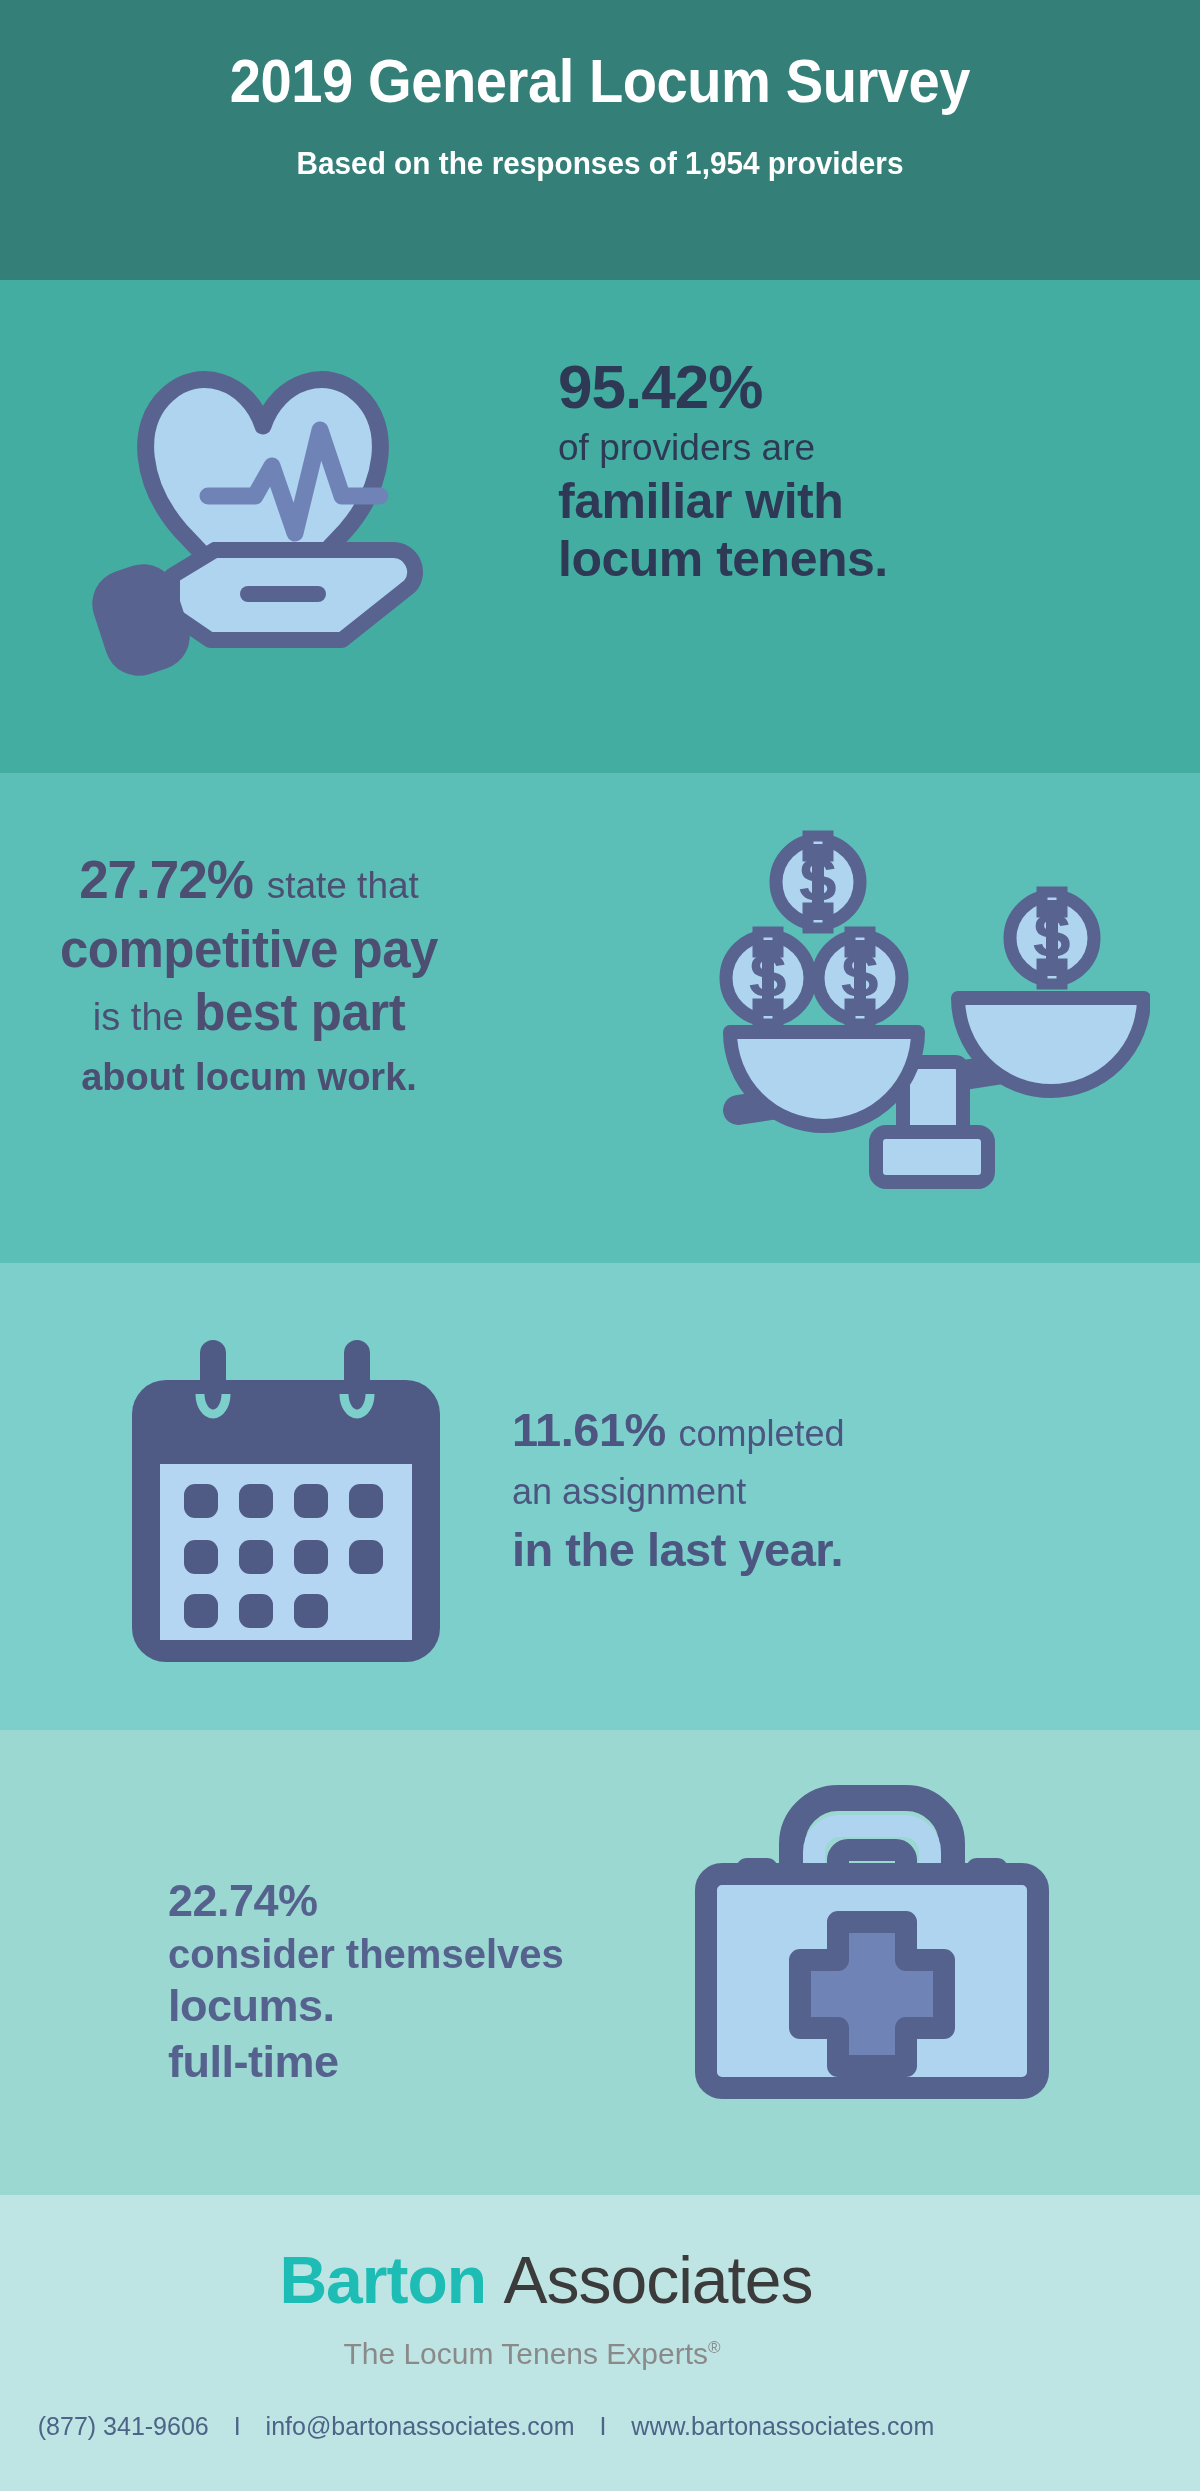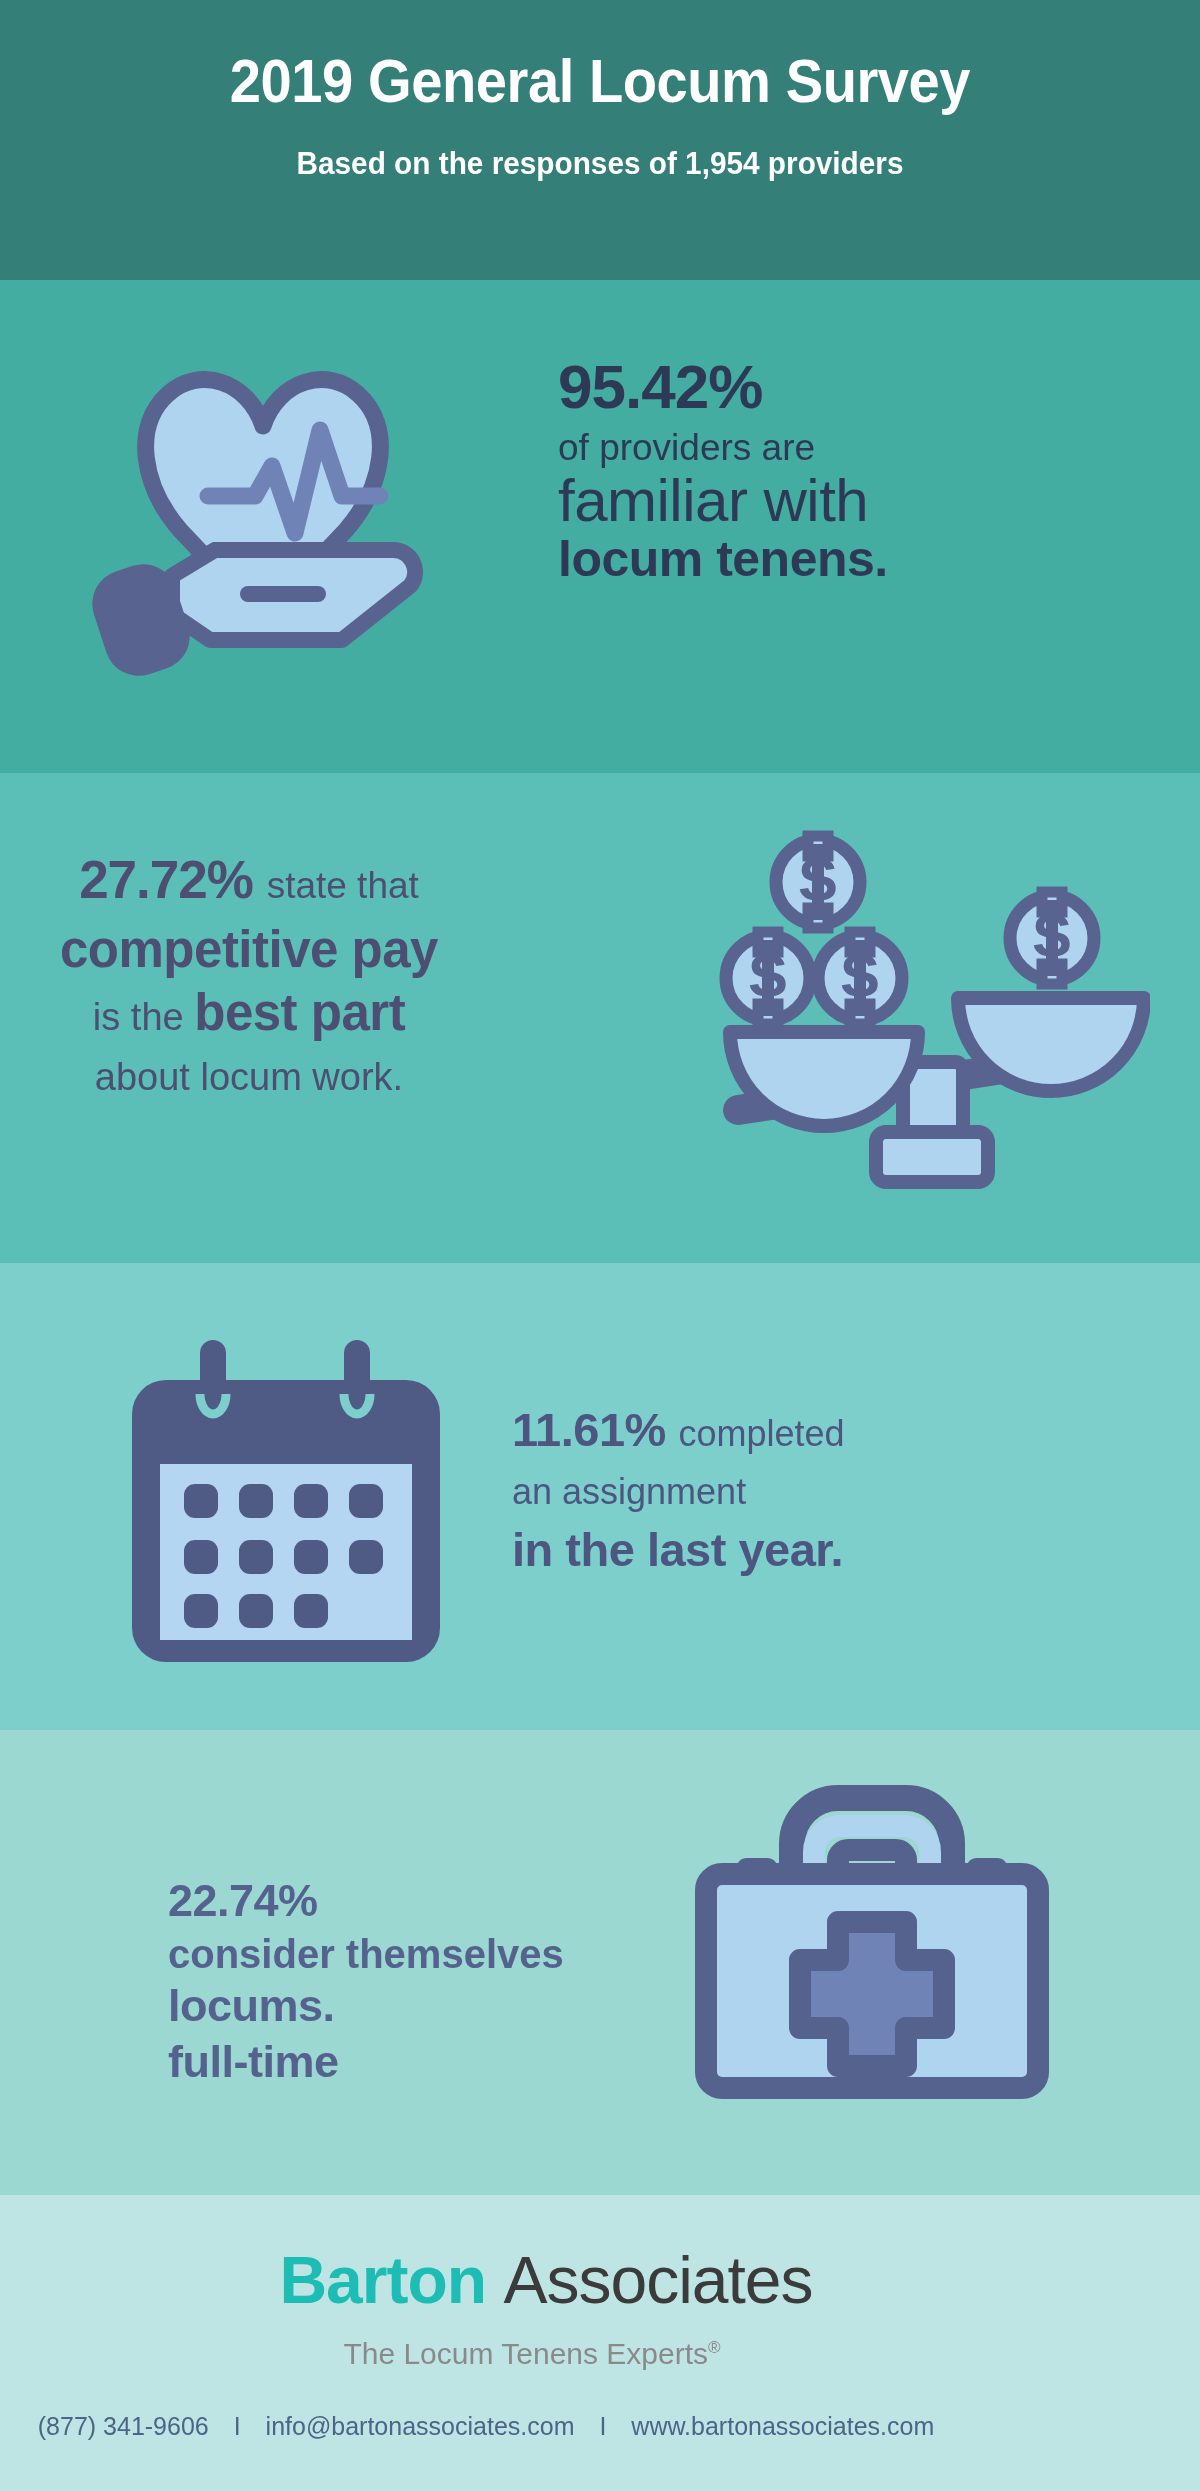--- a/index.html
+++ b/index.html
@@ -48,7 +48,7 @@
   #stat1-text { left:558px; top:350px; color:#2e3a55; }
   #stat1-text .l1 { font-size:62px; font-weight:bold; letter-spacing:-1px; line-height:74px; }
   #stat1-text .l2 { font-size:37px; font-weight:normal; line-height:48px; }
-  #stat1-text .l3 { font-size:60px; font-weight:normal; letter-spacing:-0.5px; line-height:58px; }
+  #stat1-text .l3 { font-size:50px; font-weight:bold; letter-spacing:-0.5px; line-height:58px; }
   #stat1-text .l4 { font-size:50px; font-weight:bold; letter-spacing:-0.5px; line-height:58px; }
   #icon-heart { position:absolute; left:80px; top:318px; width:365px; height:360px; }
 

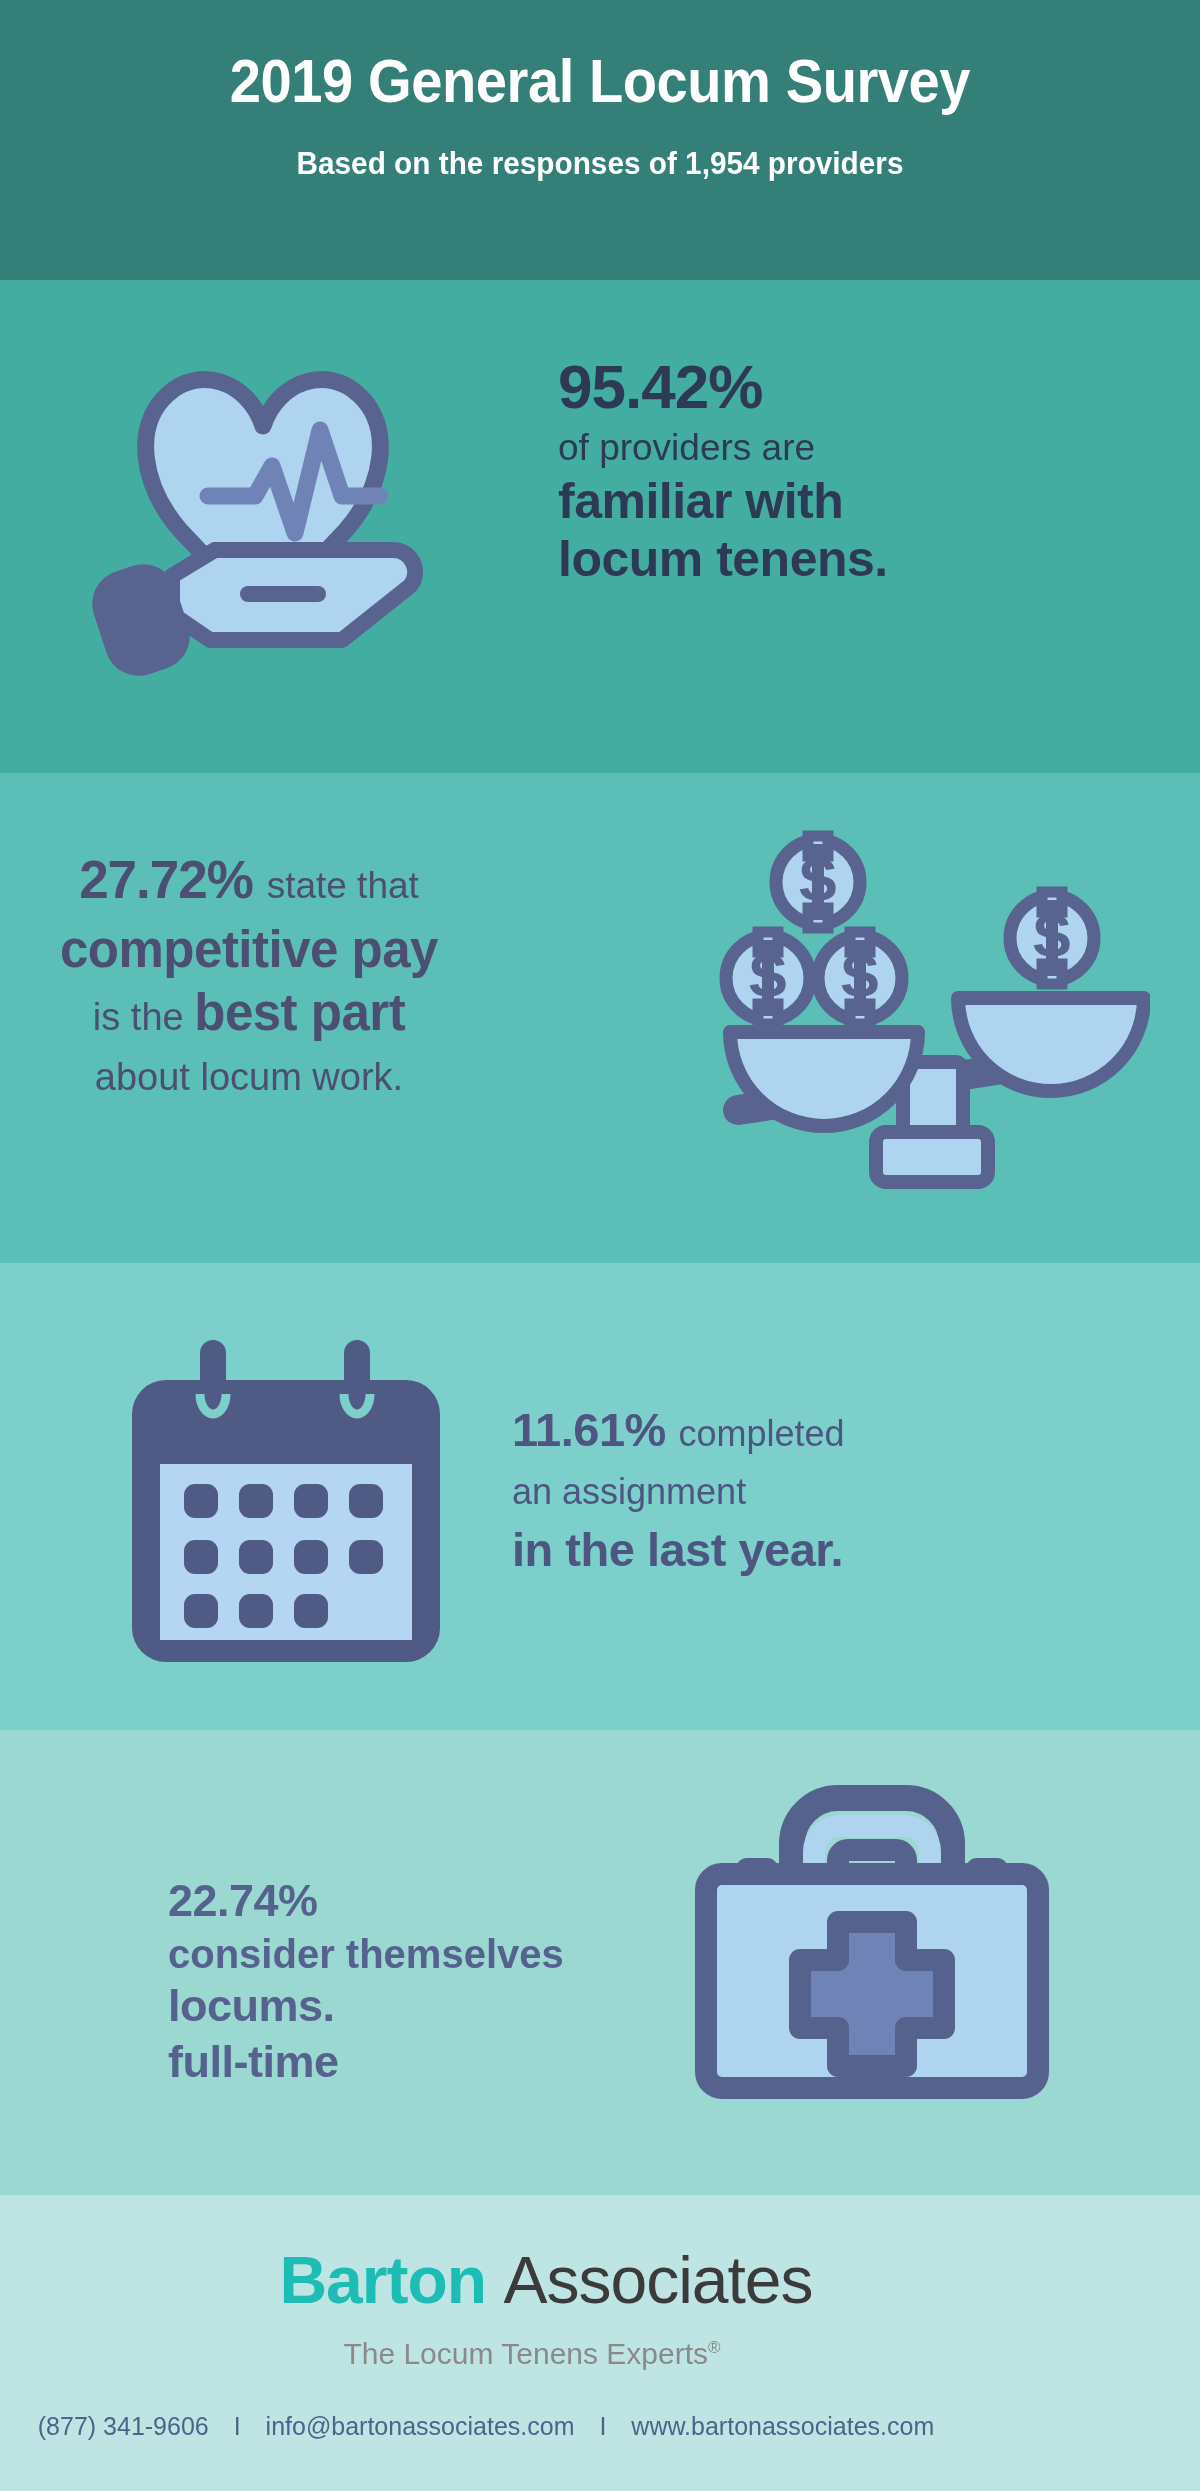--- a/index.html
+++ b/index.html
@@ -59,7 +59,7 @@
   #stat2-text .l2 { font-size:51px; font-weight:bold; line-height:64px; letter-spacing:-0.5px; }
   #stat2-text .l3 { font-size:38px; font-weight:normal; line-height:62px; }
   #stat2-text .l3 .bg { font-size:51px; font-weight:bold; letter-spacing:-0.5px; }
-  #stat2-text .l4 { font-size:38px; font-weight:normal; line-height:58px; }
+  #stat2-text .l4 { font-size:38px; font-weight:bold; line-height:58px; }
   #icon-scales { position:absolute; left:700px; top:820px; width:450px; height:380px; }
 
   

